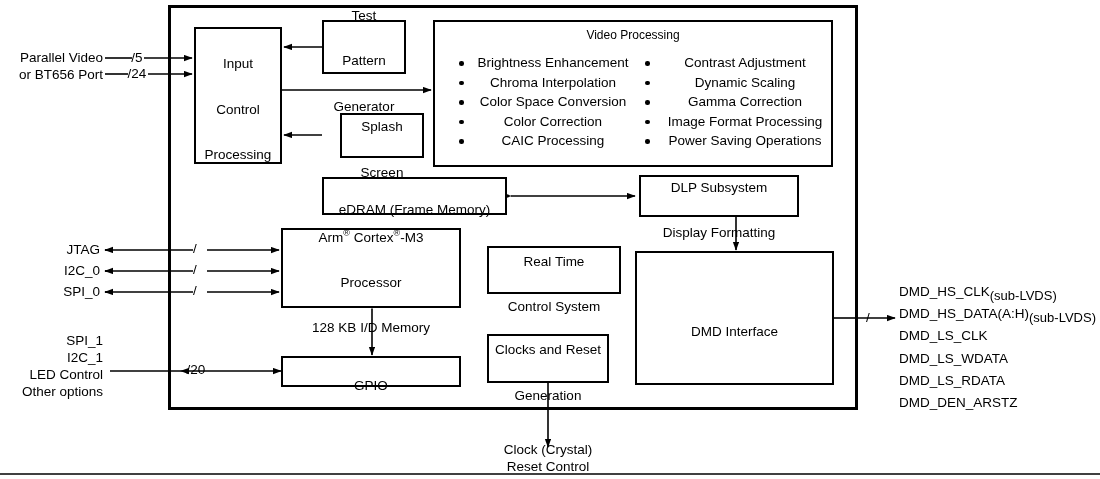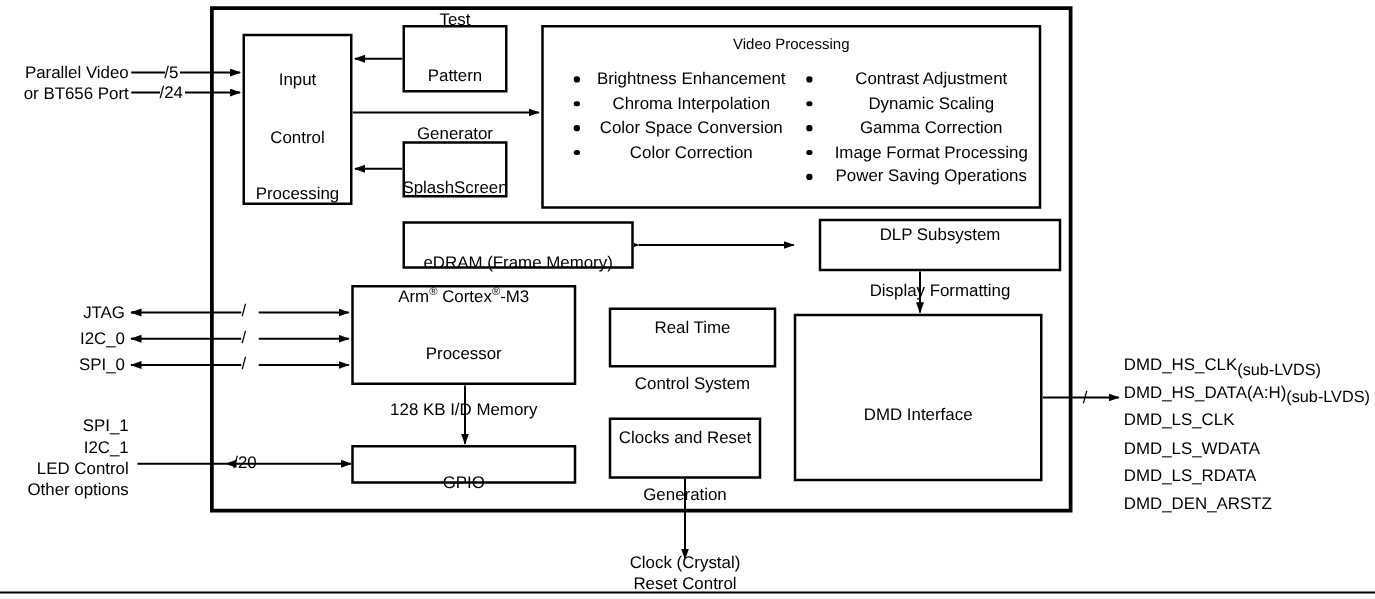--- a/index.html
+++ b/index.html
@@ -172,7 +172,7 @@
     <span class="boxtext">Generator</span>
   </div>
 
-  <div class="box" style="left:322px; top:113px; width:84px; height:45px; flex-direction:row;">
+  <div class="box" style="left:340px; top:113px; width:84px; height:45px; flex-direction:column;">
     <span class="boxtext">Splash</span>
     <span class="boxtext">Screen</span>
   </div>

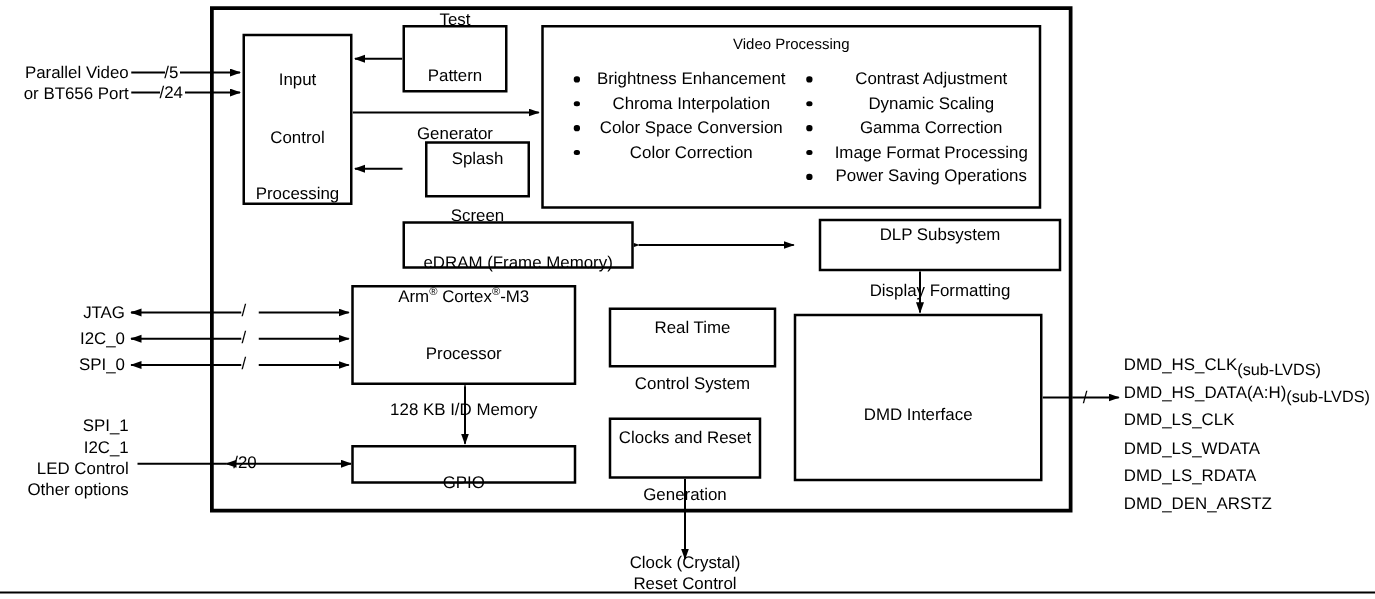--- a/index.html
+++ b/index.html
@@ -185,6 +185,7 @@
         <div class="vp-item">Chroma Interpolation</div>
         <div class="vp-item">Color Space Conversion</div>
         <div class="vp-item">Color Correction</div>
+        <div class="vp-item">CAIC Processing</div>
       </div>
       <div class="vp-col b">
         <div class="vp-item">Contrast Adjustment</div>

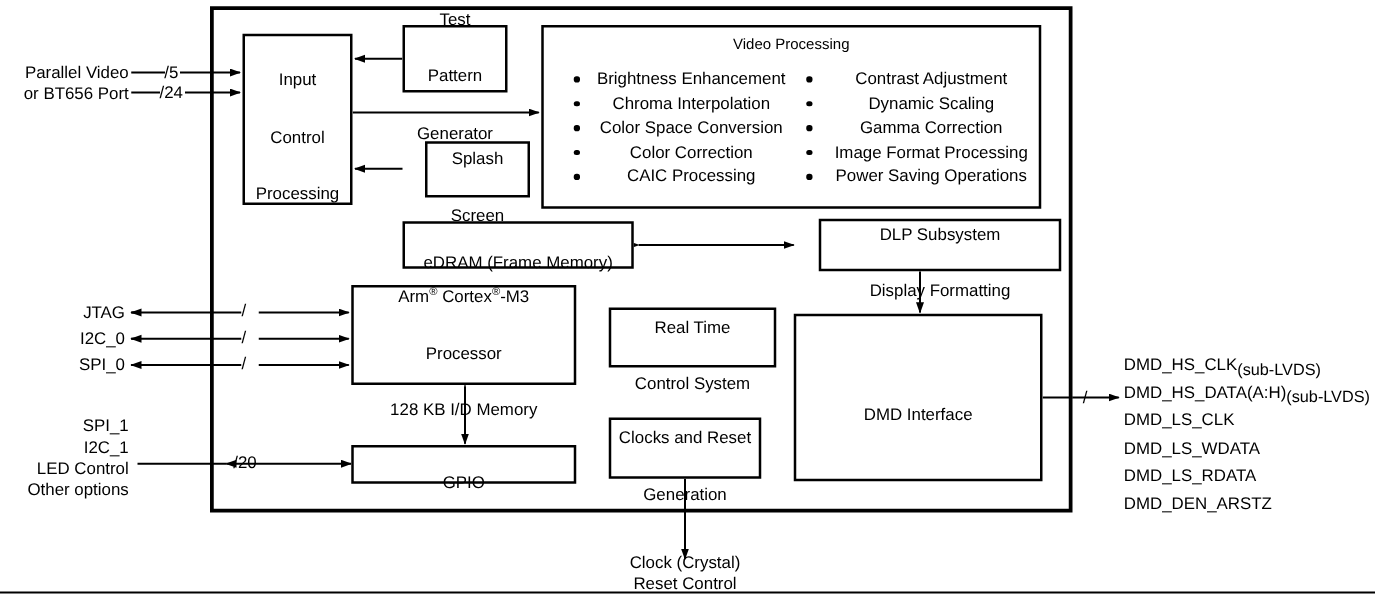--- a/index.html
+++ b/index.html
@@ -201,7 +201,7 @@
     <span class="boxtext">eDRAM (Frame Memory)</span>
   </div>
 
-  <div class="box" style="left:655px; top:175px; width:194px; height:42px; flex-direction:column;">
+  <div class="box" style="left:639px; top:175px; width:160px; height:42px; flex-direction:column;">
     <span class="boxtext">DLP Subsystem</span>
     <span class="boxtext">Display Formatting</span>
   </div>

